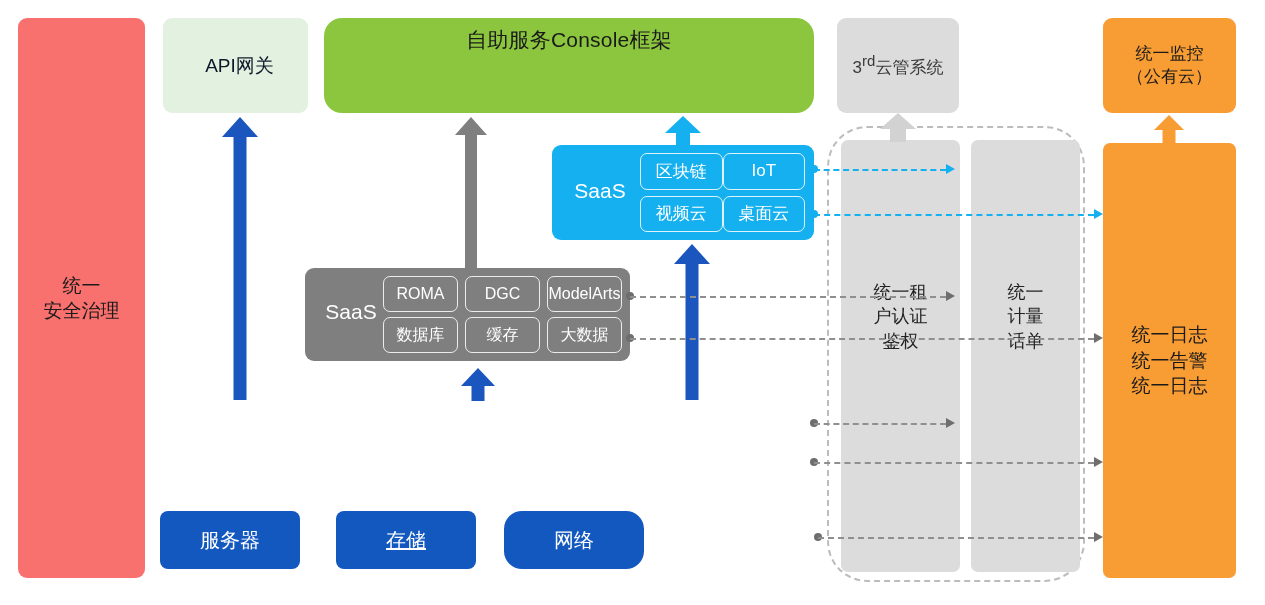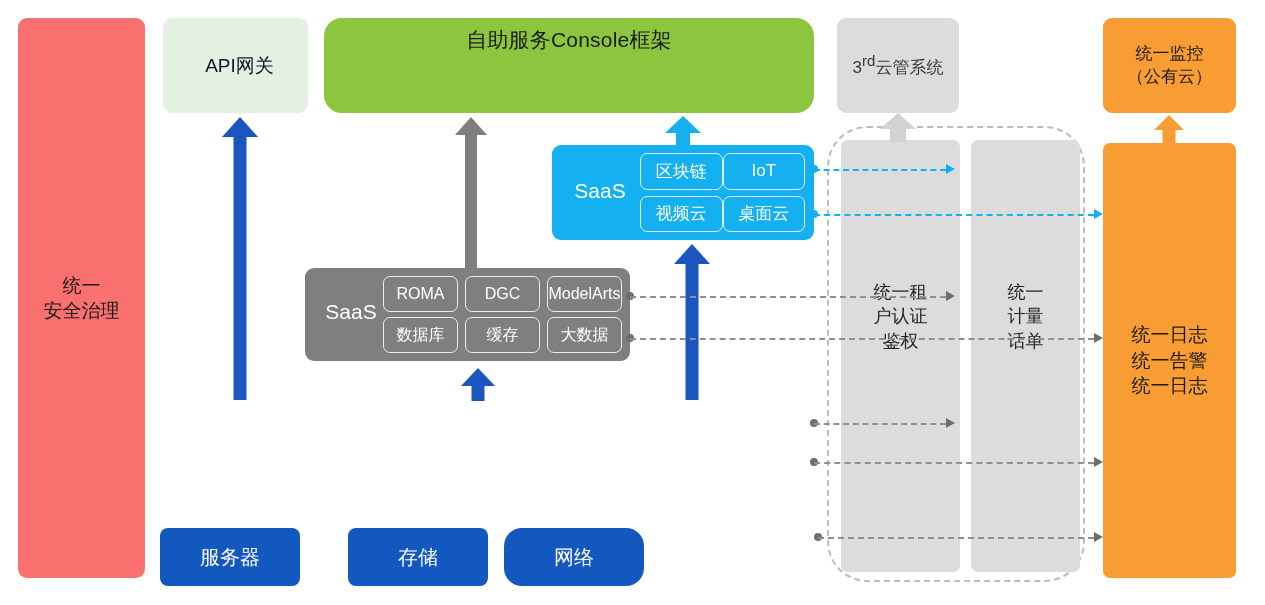--- a/index.html
+++ b/index.html
@@ -142,7 +142,7 @@
   
   .bottom-box{
     top:511px;height:58px;width:140px;
-    background:#1358bf;border-radius:8px;color:#ffffff;font-size:20px;margin-top:17px;
+    background:#1358bf;border-radius:8px;color:#ffffff;font-size:20px;
   }
   .bb0{left:160px;} .bb1{left:348px;} .bb2{left:504px;border-radius:18px;} .bb3{left:676px;}
 

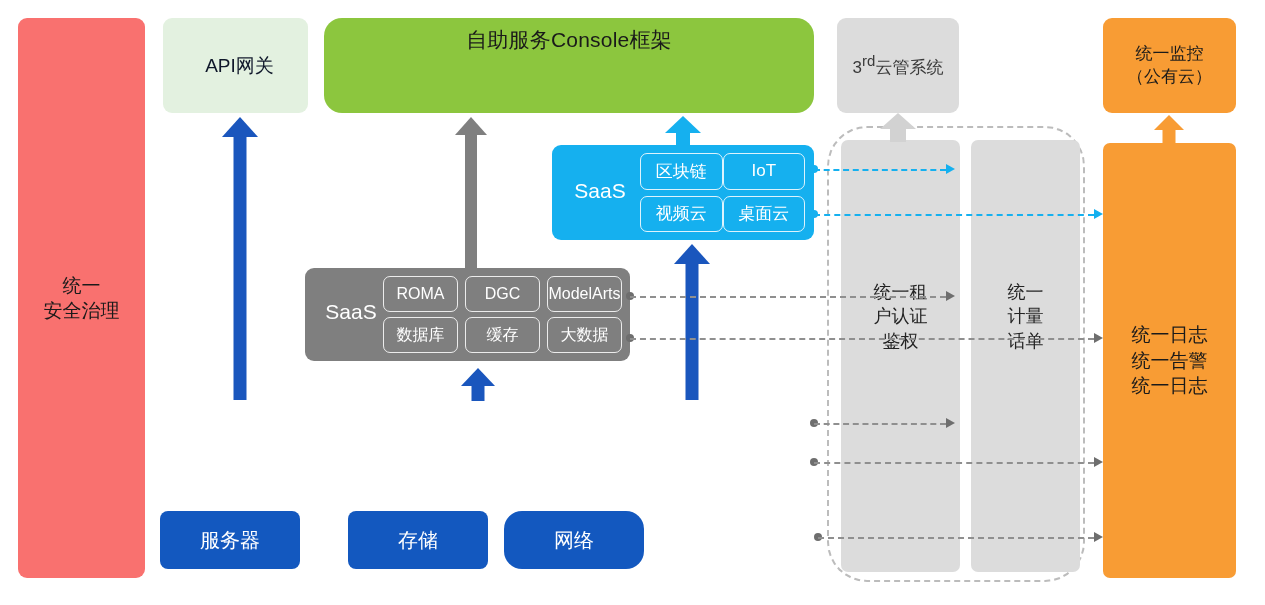--- a/index.html
+++ b/index.html
@@ -144,7 +144,7 @@
     top:511px;height:58px;width:140px;
     background:#1358bf;border-radius:8px;color:#ffffff;font-size:20px;
   }
-  .bb0{left:160px;} .bb1{left:348px;} .bb2{left:504px;border-radius:18px;} .bb3{left:676px;}
+  .bb0{left:160px;} .bb1{left:336px;text-decoration:underline;} .bb2{left:504px;border-radius:18px;} .bb3{left:676px;}
 
   
   .uarrow{position:absolute;}

